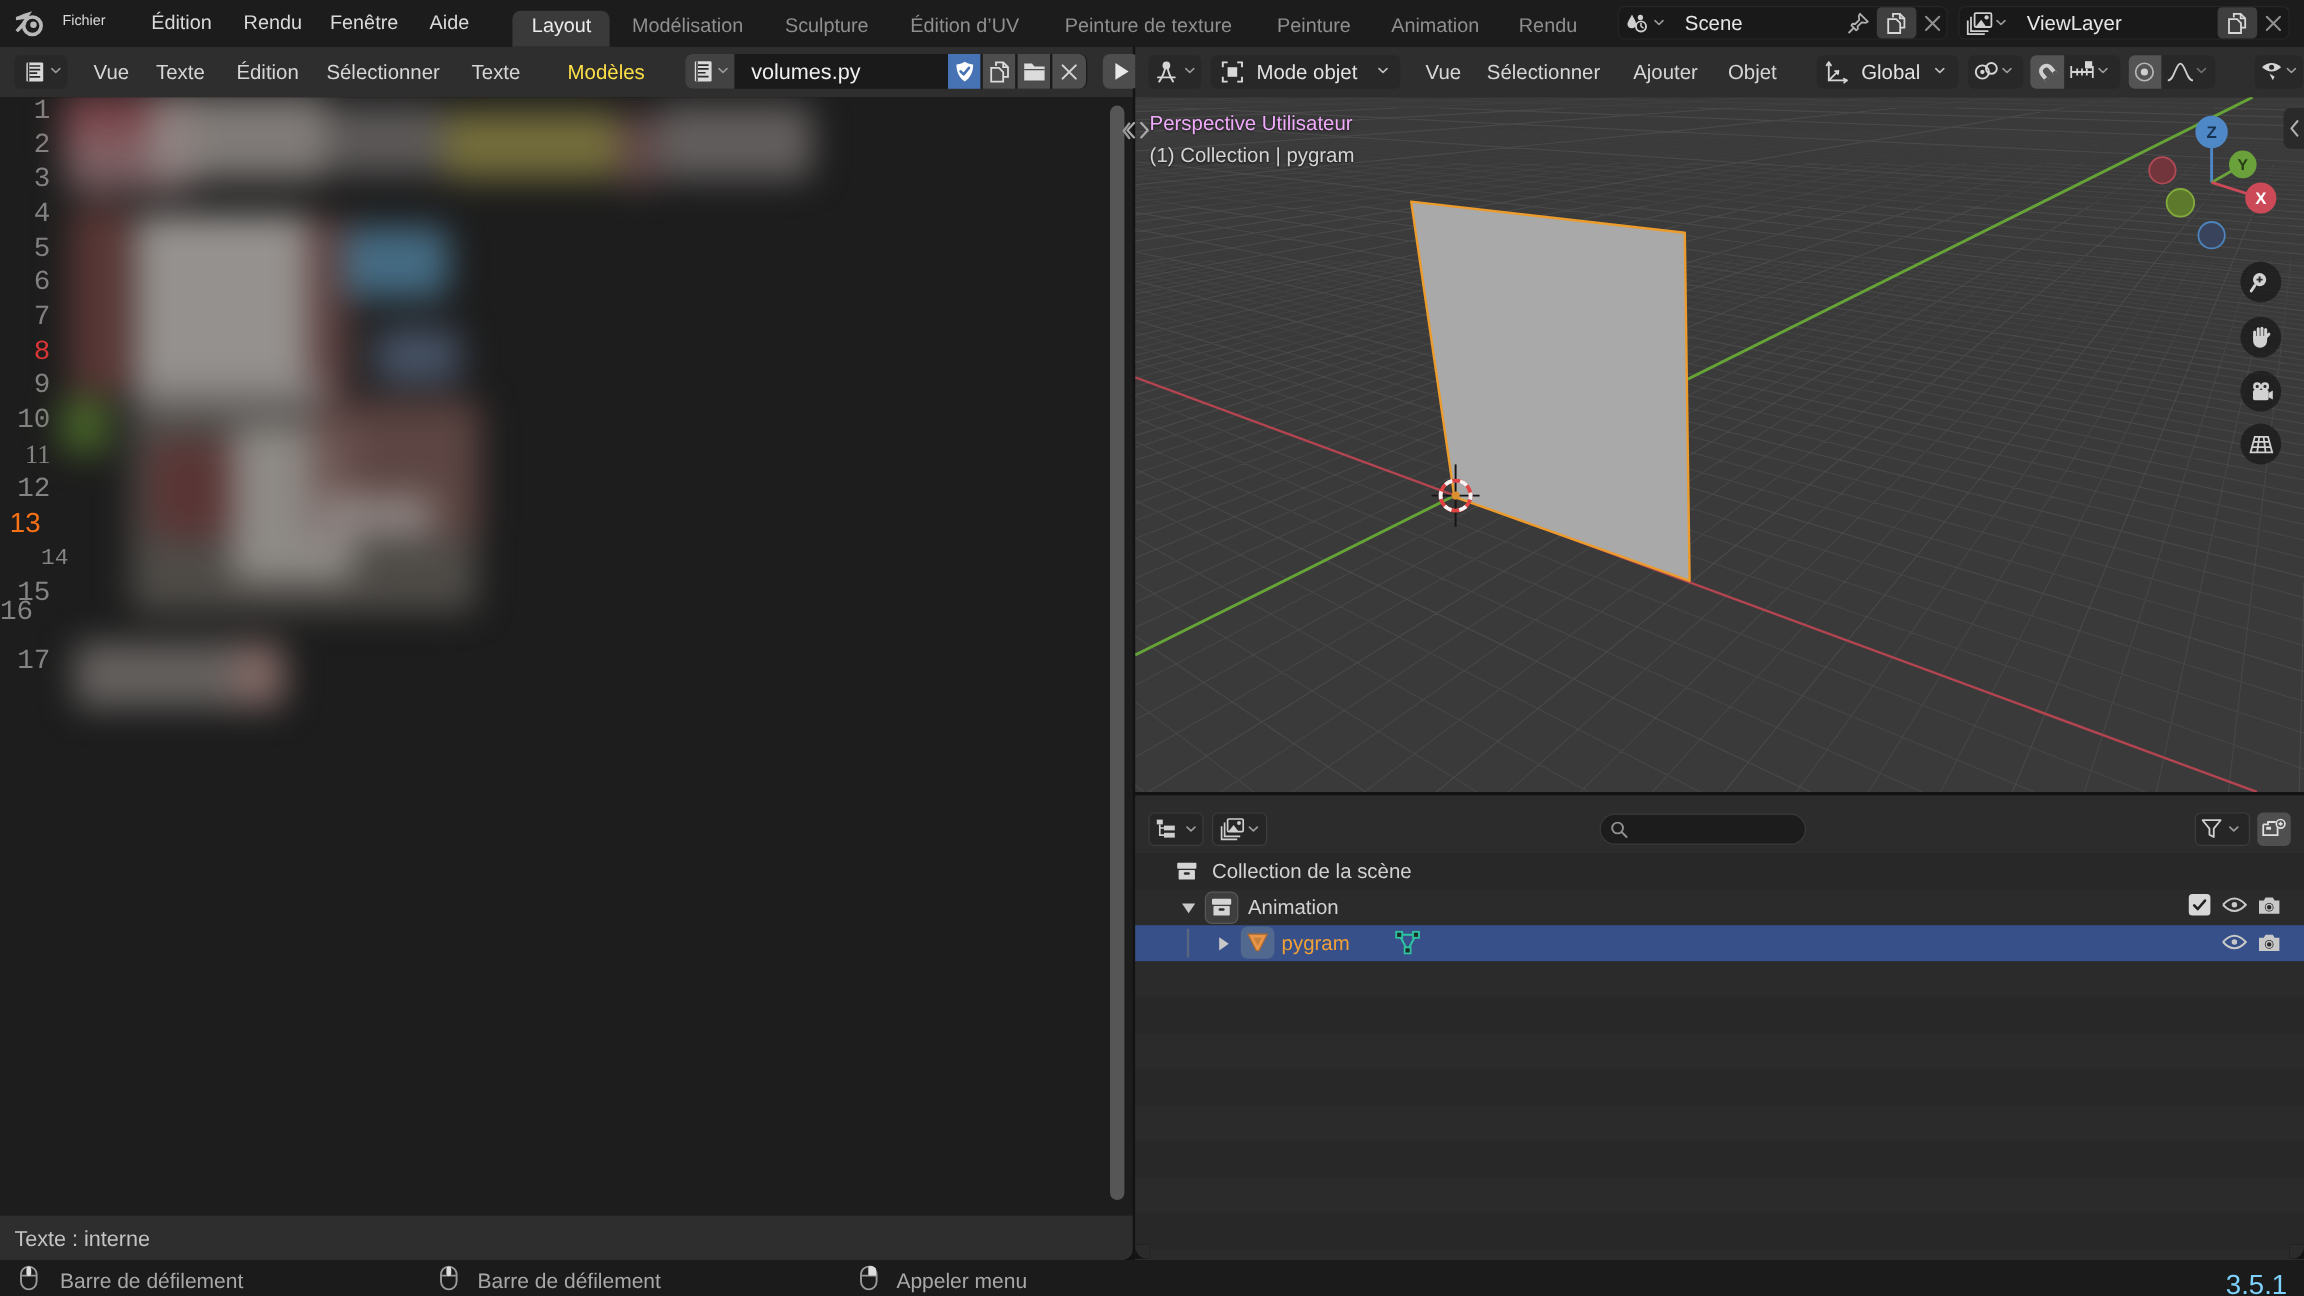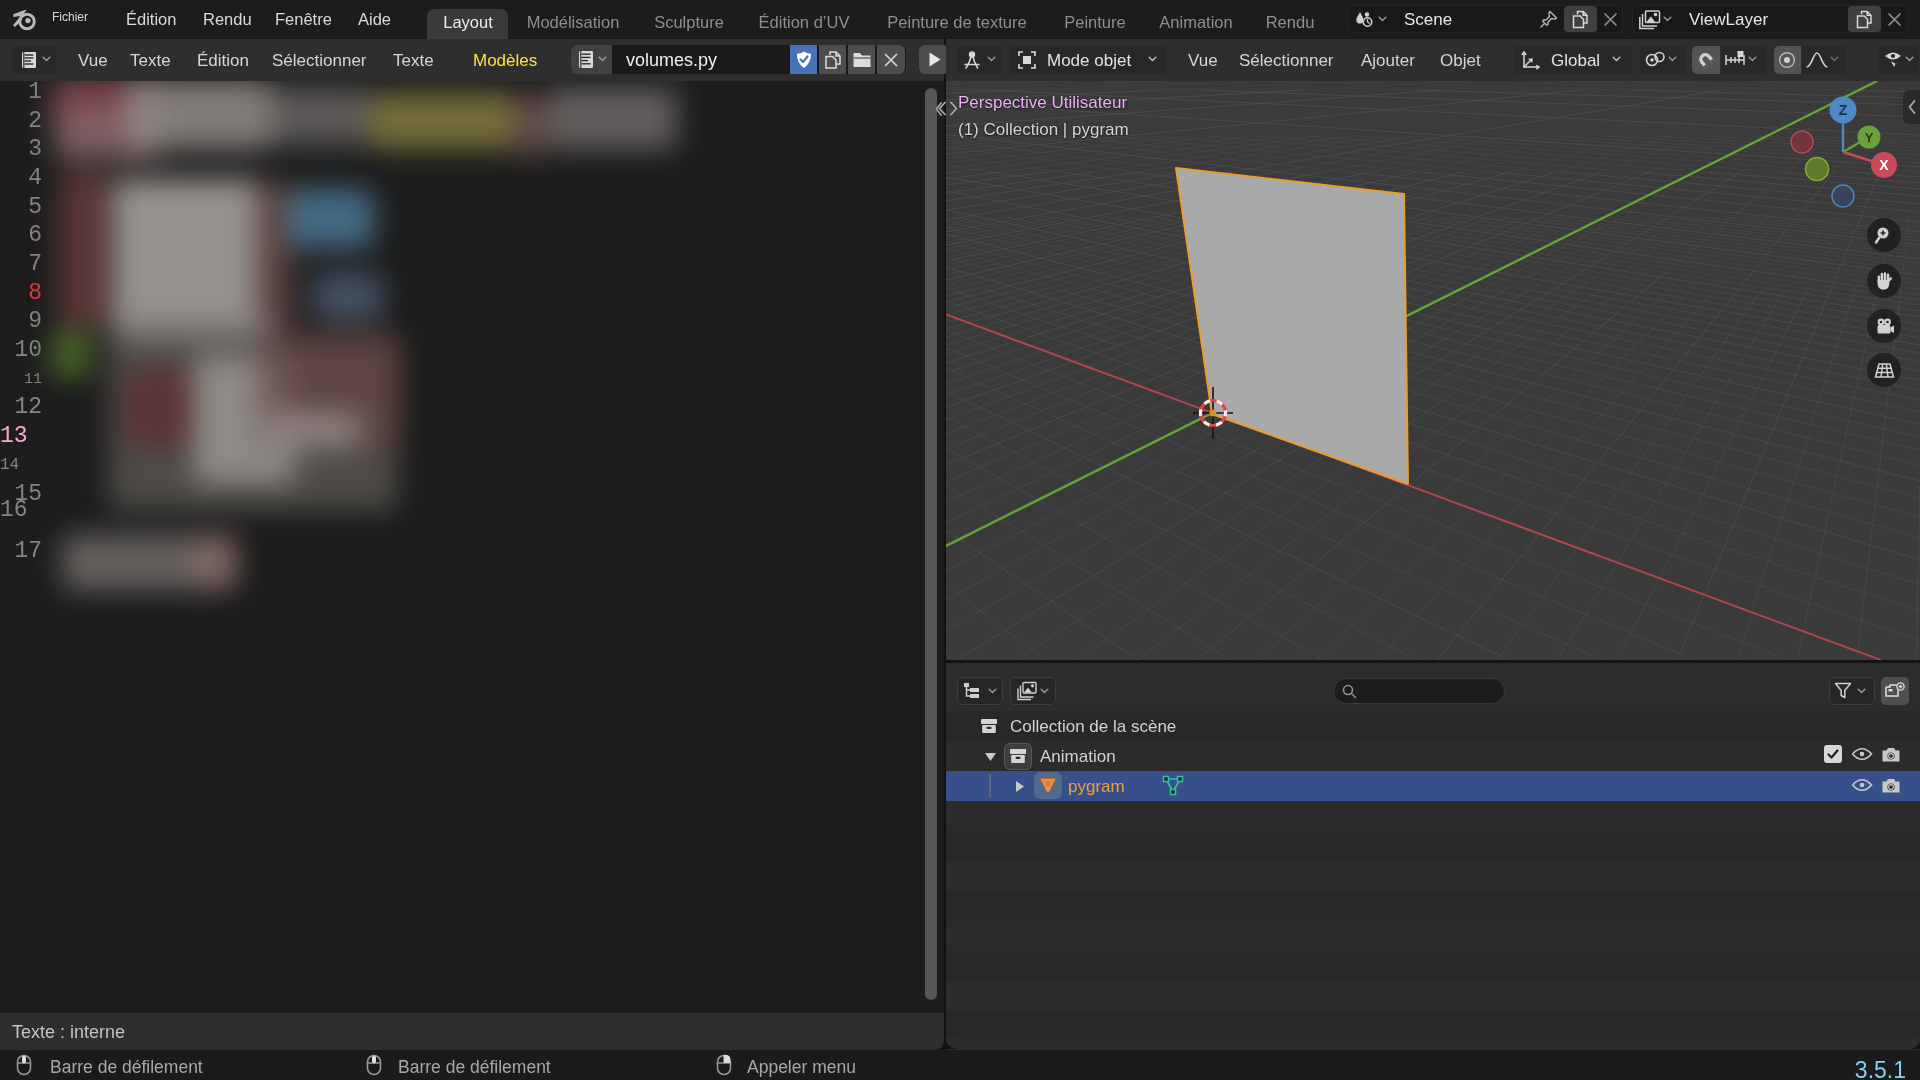--- a/index.html
+++ b/index.html
@@ -163,7 +163,7 @@
 <div class="txt" style="left:0;top:293px;width:42px;text-align:right;font-family:Liberation Mono,monospace;font-size:23px;color:#e03636;transform:translateY(-50%)">8</div>
 <div class="txt" style="left:0;top:321px;width:42px;text-align:right;font-family:Liberation Mono,monospace;font-size:23px;color:#848484;transform:translateY(-50%)">9</div>
 <div class="txt" style="left:0;top:350px;width:42px;text-align:right;font-family:Liberation Mono,monospace;font-size:23px;color:#848484;transform:translateY(-50%)">10</div>
-<div class="txt" style="left:0;top:379px;width:42px;text-align:right;font-family:Liberation Mono, monospace;font-size:15px;color:#848484;transform:translateY(-50%)">11</div>
+<div class="txt" style="left:0;top:379px;width:42px;text-align:right;font-family:Liberation Serif, serif;font-size:22px;color:#848484;transform:translateY(-50%)">11</div>
 <div class="txt" style="left:0;top:407px;width:42px;text-align:right;font-family:Liberation Mono,monospace;font-size:23px;color:#848484;transform:translateY(-50%)">12</div>
 <div class="txt" style="left:0;top:436px;width:42px;text-align:left;font-family:Liberation Mono, monospace;font-size:23px;color:#f9a8d4;transform:translateY(-50%)">13</div>
 <div class="txt" style="left:0;top:465px;width:42px;font-family:Liberation Mono,monospace;font-size:16px;color:#848484;transform:translateY(-50%)">14</div>

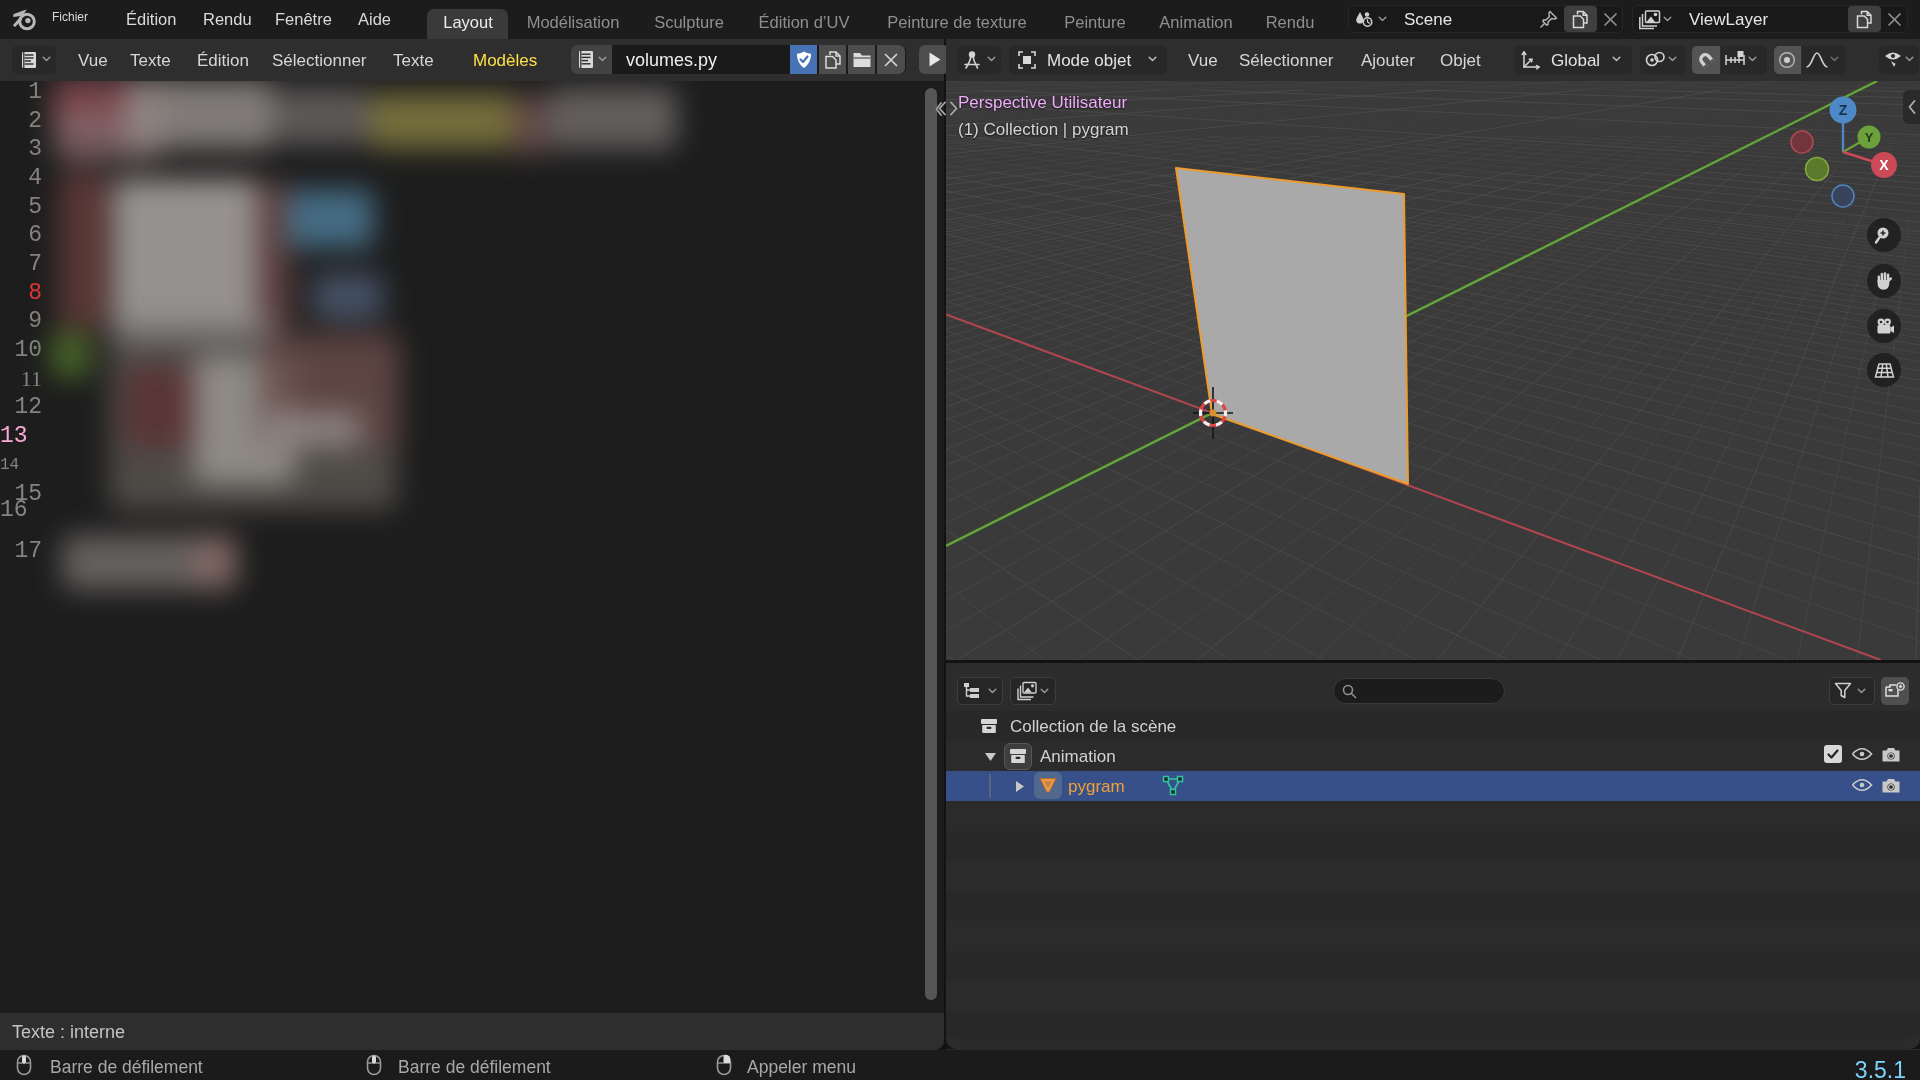--- a/index.html
+++ b/index.html
@@ -165,7 +165,7 @@
 <div class="txt" style="left:0;top:350px;width:42px;text-align:right;font-family:Liberation Mono,monospace;font-size:23px;color:#848484;transform:translateY(-50%)">10</div>
 <div class="txt" style="left:0;top:379px;width:42px;text-align:right;font-family:Liberation Serif, serif;font-size:22px;color:#848484;transform:translateY(-50%)">11</div>
 <div class="txt" style="left:0;top:407px;width:42px;text-align:right;font-family:Liberation Mono,monospace;font-size:23px;color:#848484;transform:translateY(-50%)">12</div>
-<div class="txt" style="left:0;top:436px;width:42px;text-align:left;font-family:Liberation Mono, monospace;font-size:23px;color:#f9a8d4;transform:translateY(-50%)">13</div>
+<div class="txt" style="left:0;top:436px;width:42px;text-align:center;font-family:Liberation Sans, sans-serif;font-size:23px;color:#f97316;transform:translateY(-50%)">13</div>
 <div class="txt" style="left:0;top:465px;width:42px;font-family:Liberation Mono,monospace;font-size:16px;color:#848484;transform:translateY(-50%)">14</div>
 <div class="txt" style="left:0;top:494px;width:42px;text-align:right;font-family:Liberation Mono,monospace;font-size:23px;color:#848484;transform:translateY(-50%)">15</div>
 <div class="txt" style="left:0;top:510px;width:42px;text-align:left;font-family:Liberation Mono,monospace;font-size:23px;color:#848484;transform:translateY(-50%)">16</div>

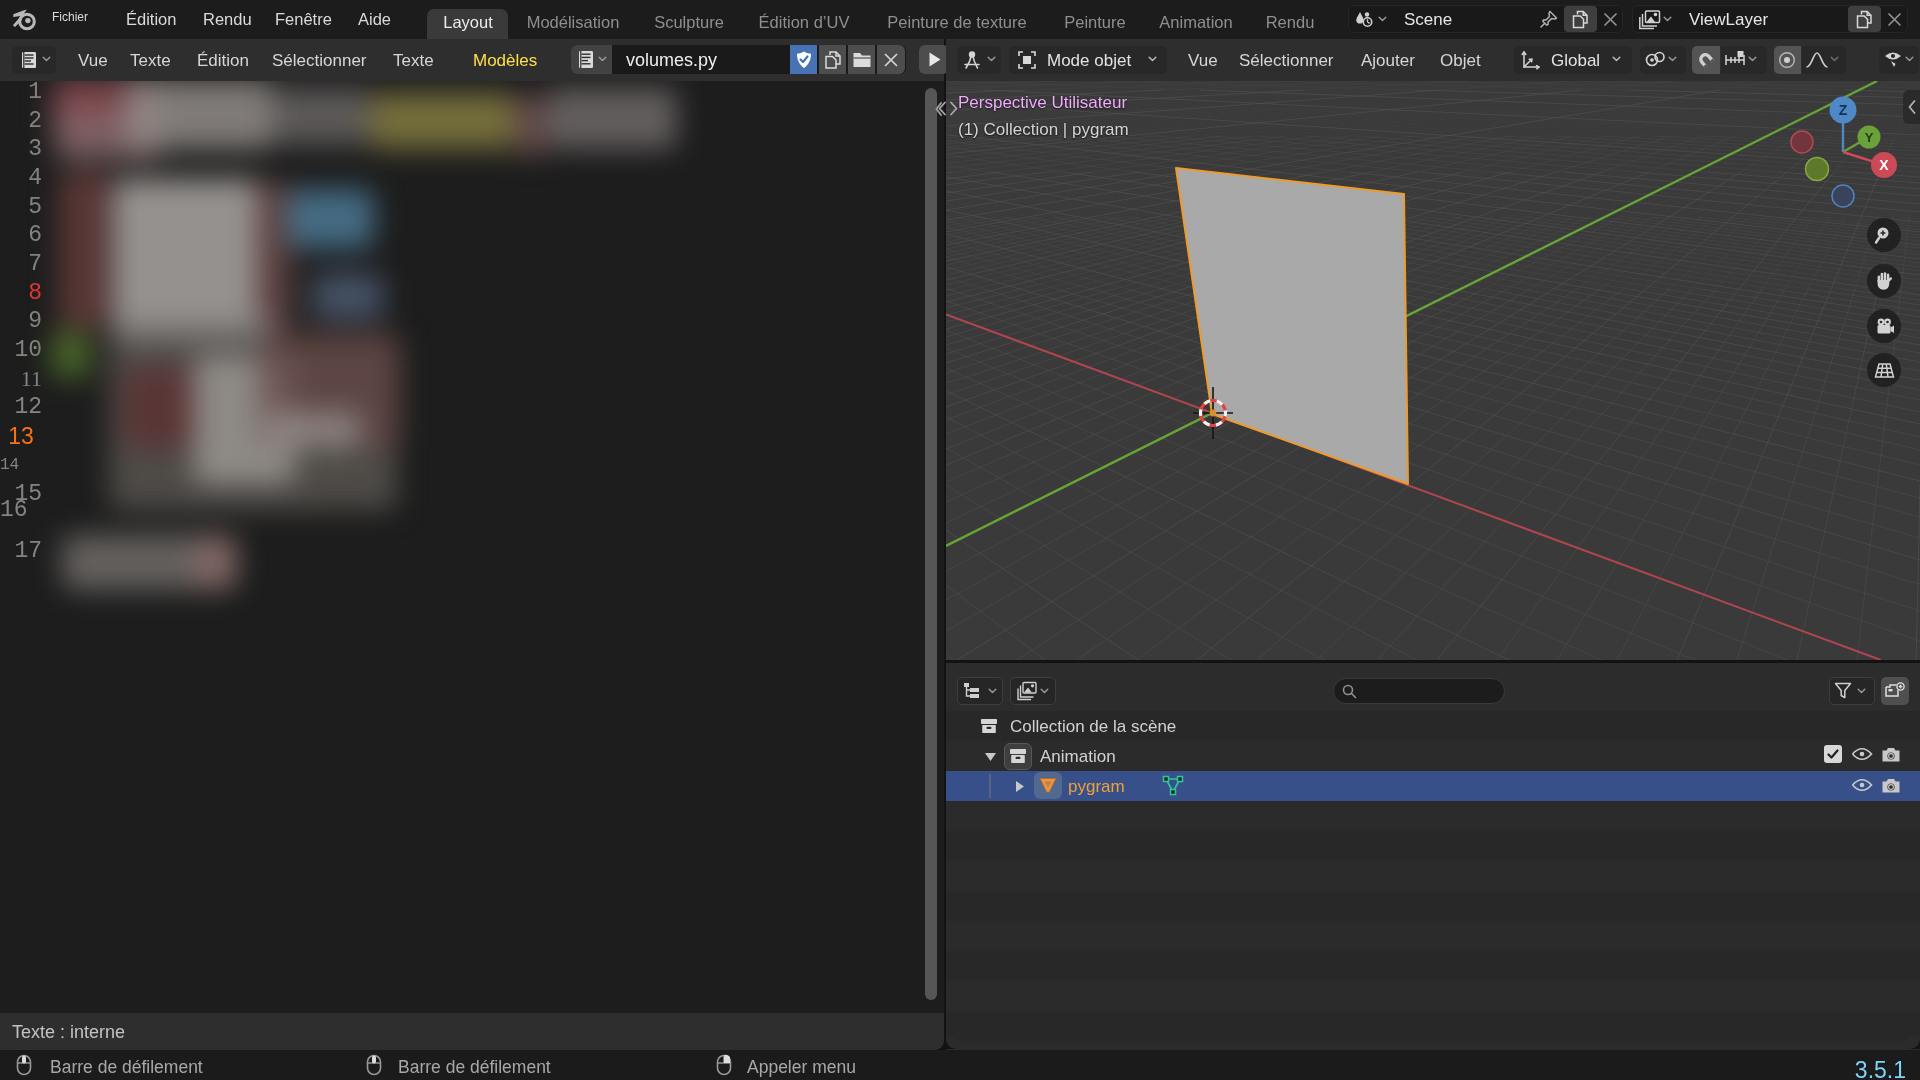--- a/index.html
+++ b/index.html
@@ -166,7 +166,7 @@
 <div class="txt" style="left:0;top:379px;width:42px;text-align:right;font-family:Liberation Serif, serif;font-size:22px;color:#848484;transform:translateY(-50%)">11</div>
 <div class="txt" style="left:0;top:407px;width:42px;text-align:right;font-family:Liberation Mono,monospace;font-size:23px;color:#848484;transform:translateY(-50%)">12</div>
 <div class="txt" style="left:0;top:436px;width:42px;text-align:center;font-family:Liberation Sans, sans-serif;font-size:23px;color:#f97316;transform:translateY(-50%)">13</div>
-<div class="txt" style="left:0;top:465px;width:42px;font-family:Liberation Mono,monospace;font-size:16px;color:#848484;transform:translateY(-50%)">14</div>
+<div class="txt" style="left:15px;top:465px;width:42px;text-align:right;font-family:Liberation Mono,monospace;font-size:19px;color:#848484;transform:translateY(-50%)">14</div>
 <div class="txt" style="left:0;top:494px;width:42px;text-align:right;font-family:Liberation Mono,monospace;font-size:23px;color:#848484;transform:translateY(-50%)">15</div>
 <div class="txt" style="left:0;top:510px;width:42px;text-align:left;font-family:Liberation Mono,monospace;font-size:23px;color:#848484;transform:translateY(-50%)">16</div>
 <div class="txt" style="left:0;top:551px;width:42px;text-align:right;font-family:Liberation Mono,monospace;font-size:23px;color:#848484;transform:translateY(-50%)">17</div>

